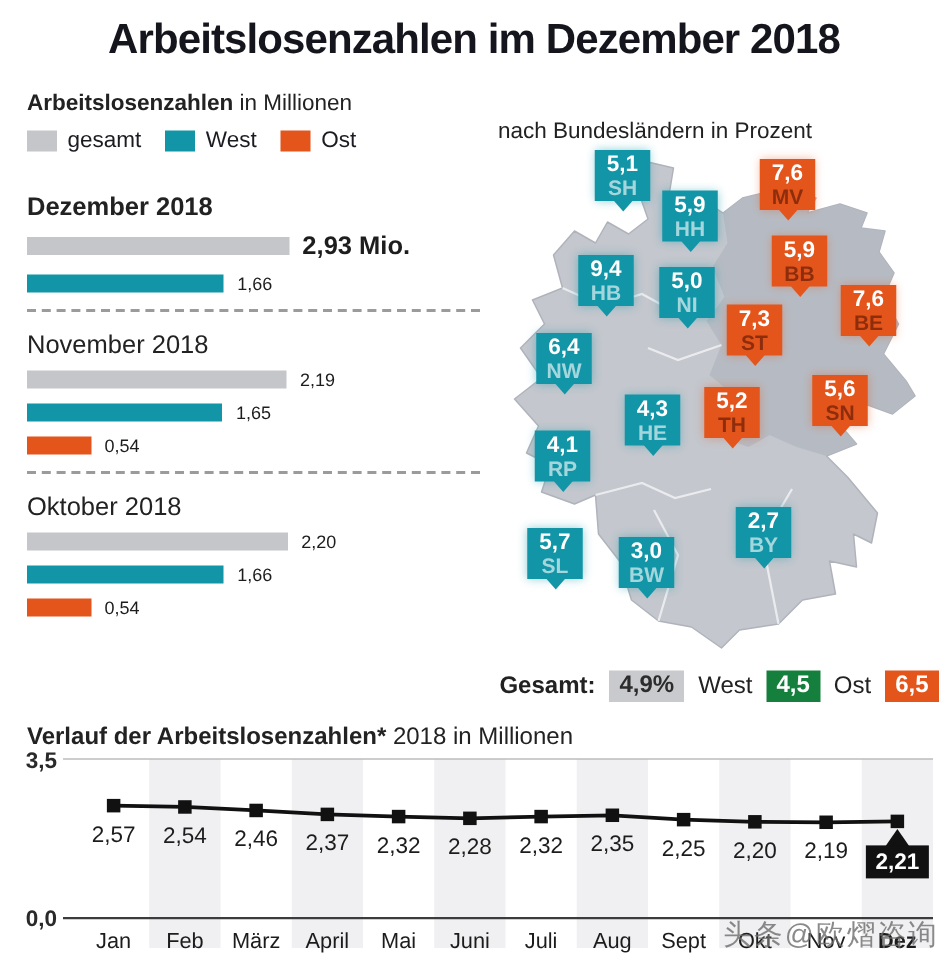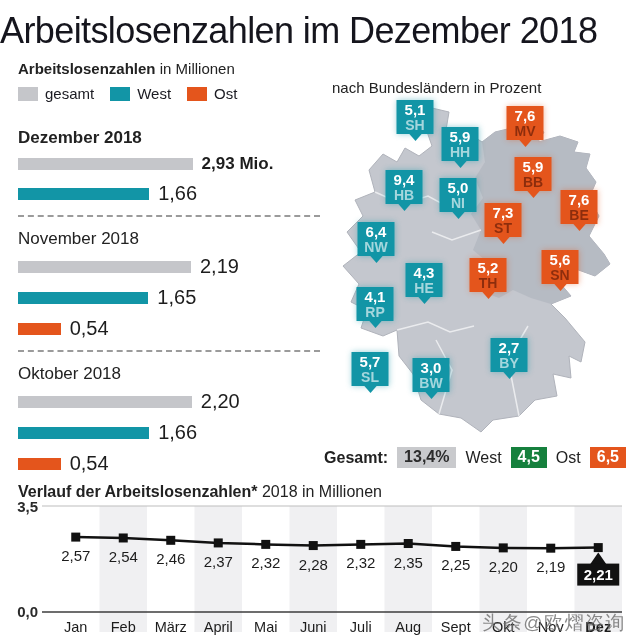--- a/index.html
+++ b/index.html
@@ -5,8 +5,8 @@
   html,body{margin:0;padding:0;background:#fff;}
   .page{position:relative;width:632px;height:640px;background:#ffffff;overflow:hidden;
         font-family:"Liberation Sans","DejaVu Sans",sans-serif;color:#1b1b22;}
-  .title{position:absolute;top:10px;left:0;right:0;
-         font-size:36px;font-weight:400;letter-spacing:-0.6px;color:#15151d;}
+  .title{position:absolute;top:10px;left:0;right:0;text-align:center;
+         font-size:28px;font-weight:700;letter-spacing:-0.6px;color:#15151d;}
   
   .left-col{position:absolute;left:18px;top:60px;width:302px;}
   .sec-head{font-size:15px;color:#222;}

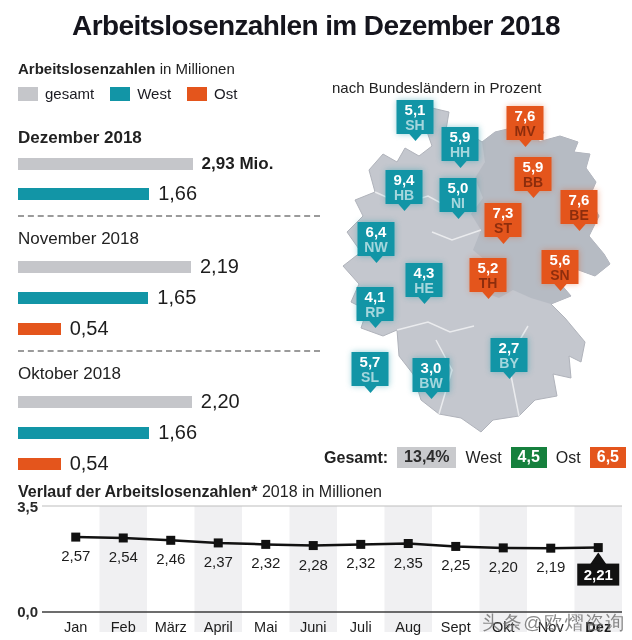--- a/index.html
+++ b/index.html
@@ -19,7 +19,7 @@
   .bar-month.b{font-weight:700;}
   .bar-row{display:flex;align-items:center;margin-bottom:8px;}
   .bar{height:12px;flex:0 0 auto;}
-  .bar-label{font-size:20px;margin-left:9px;white-space:nowrap;color:#1d1d1d;}
+  .bar-label{font-size:12px;margin-left:9px;white-space:nowrap;color:#1d1d1d;}
   .bar-label.b{font-weight:700;font-size:17px;}
   .bar-group.sep{border-top:2px dashed #9b9b9b;margin-top:10px;padding-top:12px;}
   

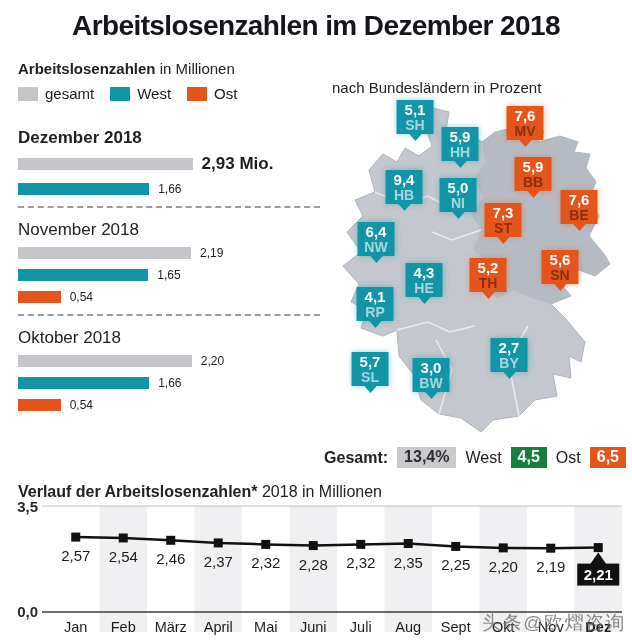--- a/index.html
+++ b/index.html
@@ -197,7 +197,7 @@
             <div class="ba">TH</div>
             <div class="ptr"></div>
           </div>
-          <div class="badge west" style="left: 92px; top: 163px;">
+          <div class="badge west" style="left: 103px; top: 163px;">
             <div class="bv">4,3</div>
             <div class="ba">HE</div>
             <div class="ptr"></div>

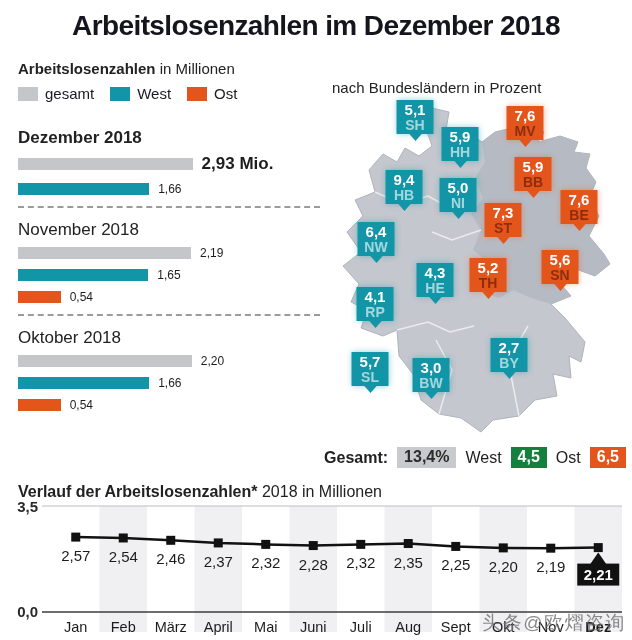--- a/index.html
+++ b/index.html
@@ -226,7 +226,7 @@
     </div>
     <div class="totals">
       <span class="lbl-b">Gesamt:</span>
-      <span class="pill gesamt">13,4%</span>
+      <span class="pill gesamt">4,9%</span>
       <span>West</span>
       <span class="pill west">4,5</span>
       <span>Ost</span>

